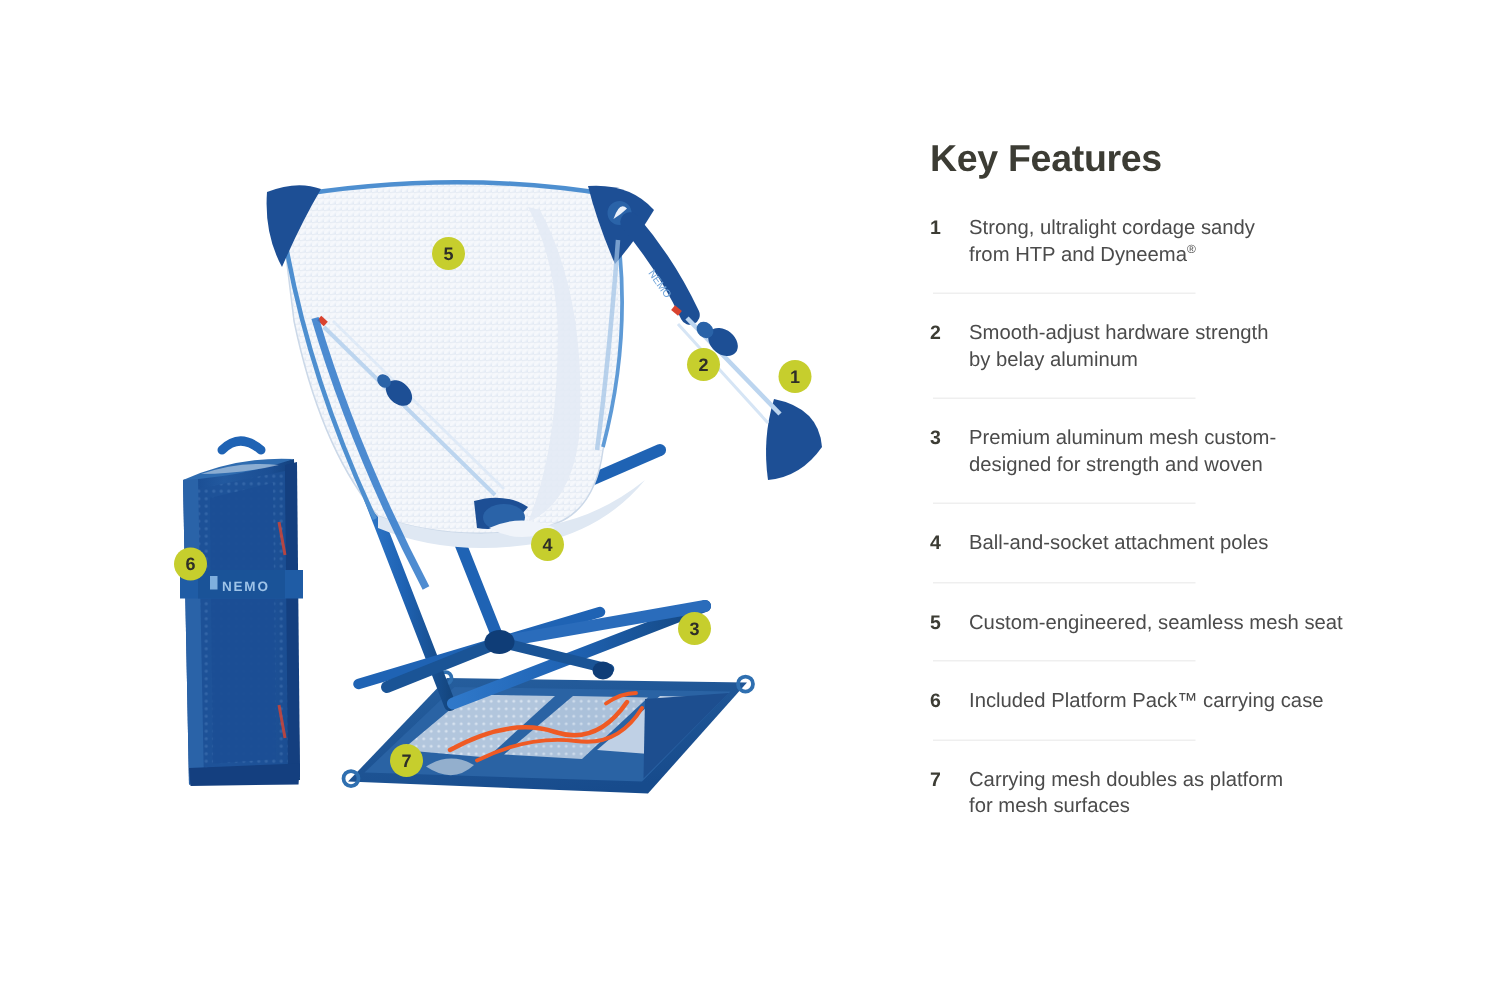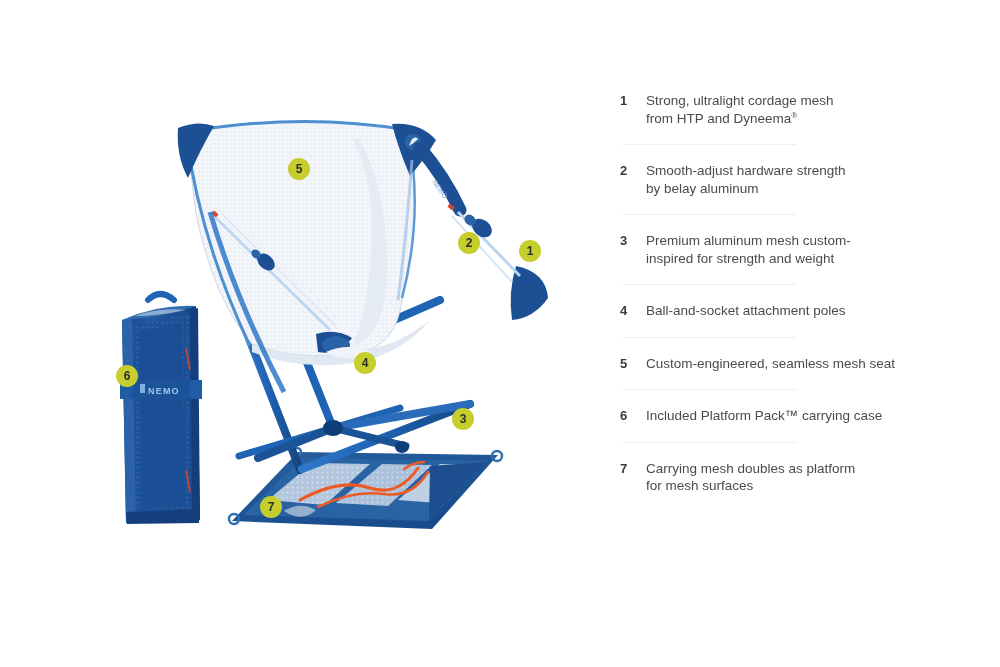--- a/index.html
+++ b/index.html
@@ -271,6 +271,7 @@
 <div class="callout-badge" style="left:260px; top:496px;">7</div>
 
 <div id="features-panel">
+  <h1 id="features-title">Key Features</h1>
 
   <div class="feature-row">
     <div class="feature-num">1</div>

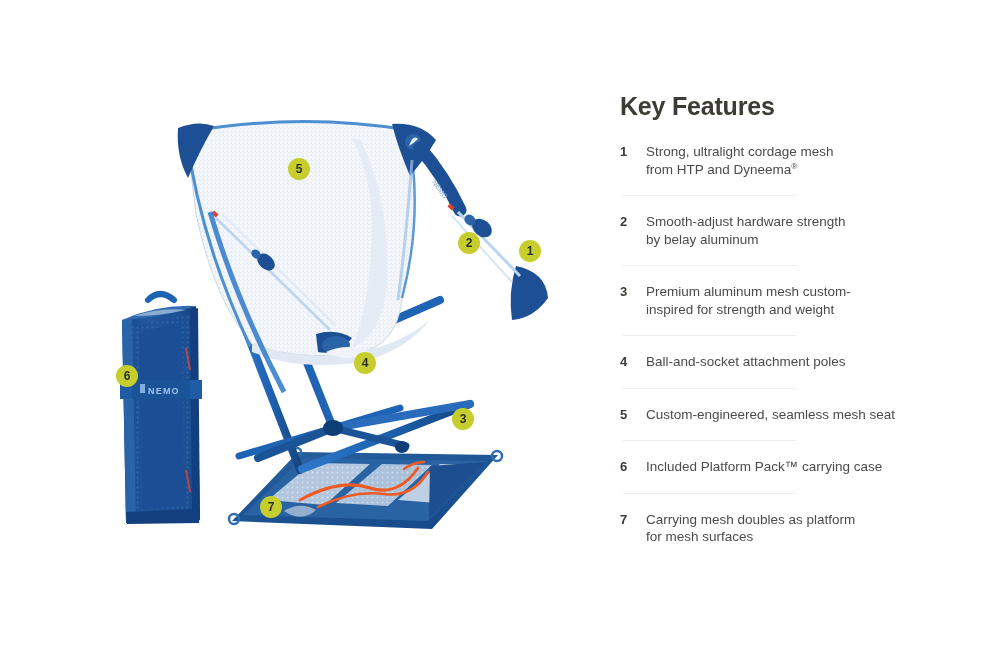--- a/index.html
+++ b/index.html
@@ -276,7 +276,7 @@
   <div class="feature-row">
     <div class="feature-num">1</div>
     <div class="feature-text">
-      <span>Strong, ultralight cordage mesh</span><br>
+      <span>Strong, ultralight cordage sandy</span><br>
       <span>from HTP and Dyneema</span><sup>®</sup>
     </div>
   </div>

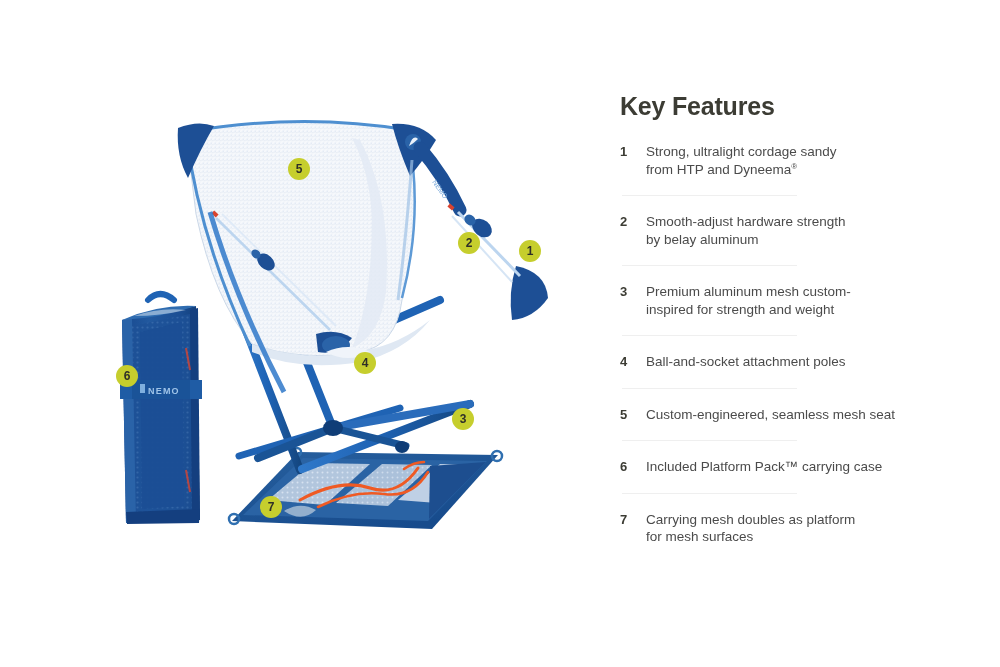--- a/index.html
+++ b/index.html
@@ -295,7 +295,7 @@
     <div class="feature-num">3</div>
     <div class="feature-text">
       <span>Premium aluminum mesh custom-</span><br>
-      <span>inspired for strength and weight</span>
+      <span>designed for strength and woven</span>
     </div>
   </div>
   <div class="feature-divider"></div>

